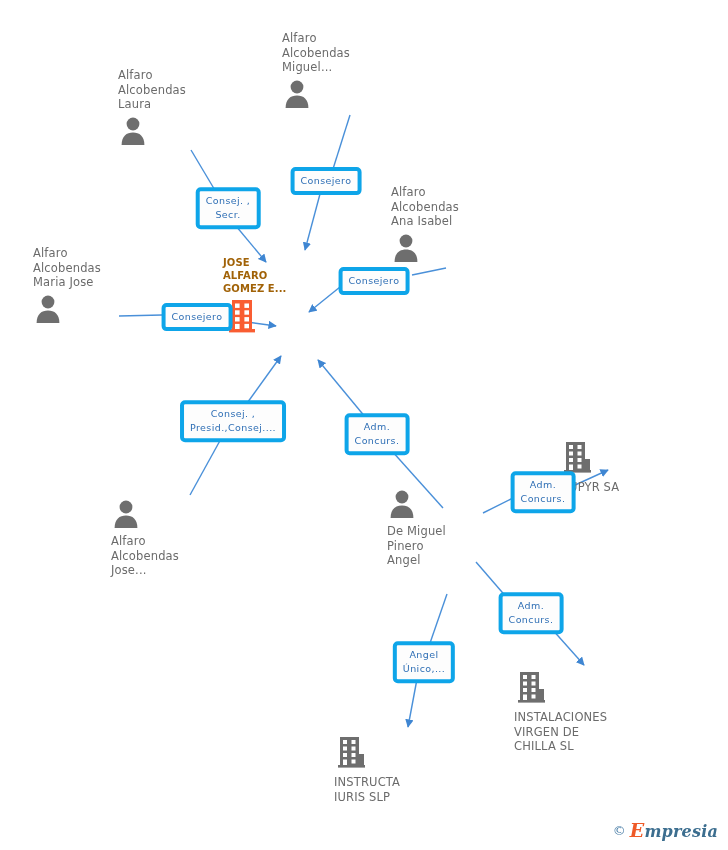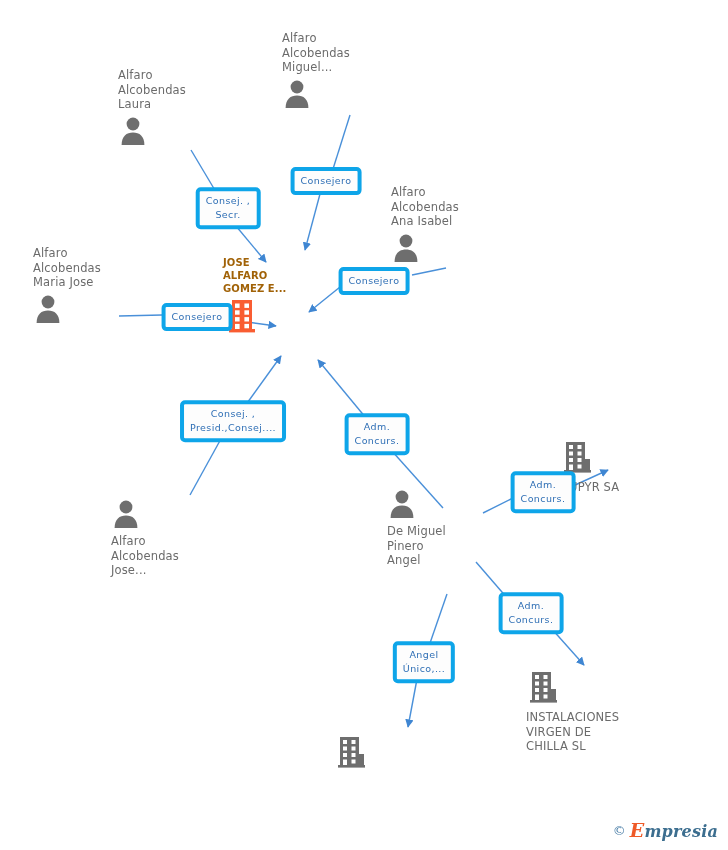--- a/index.html
+++ b/index.html
@@ -258,7 +258,7 @@
     <span class="label">GUPYR SA</span>
   </div>
 
-  <div class="node company below" style="left:596px; top:670px;">
+  <div class="node company below" style="left:584px; top:670px;">
     <span class="glyph">
       <svg width="34" height="34" viewBox="0 0 34 34">
         <rect x="6" y="2" width="19" height="28" fill="#6e6e6e"></rect>

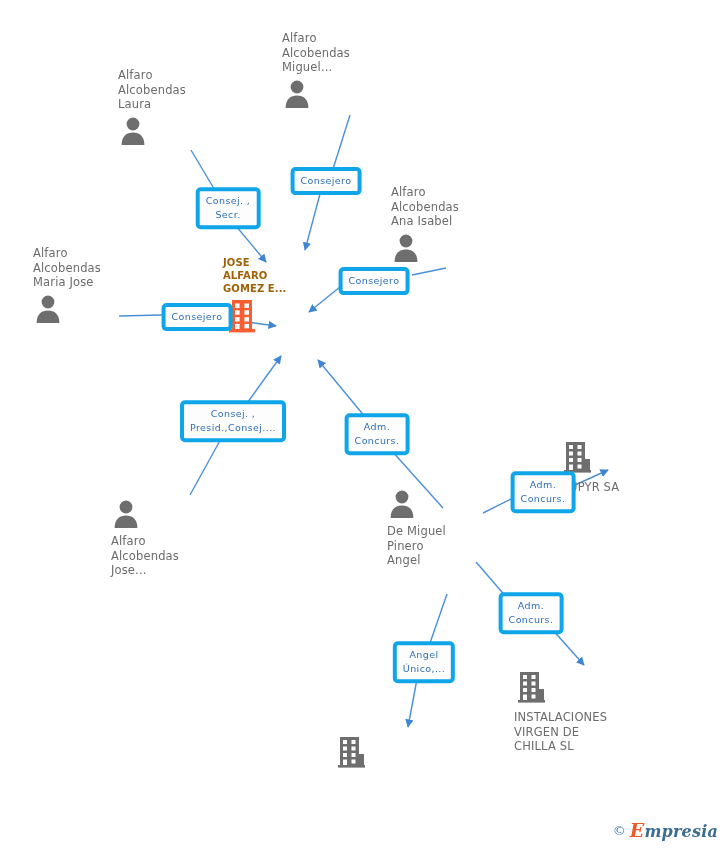--- a/index.html
+++ b/index.html
@@ -299,6 +299,8 @@
         </g>
       </svg>
     </span>
+    <span class="label">INSTRUCTA
+IURIS SLP</span>
   </div>
 
   <div class="elabel" style="left:228px; top:208px;">Consej. ,

